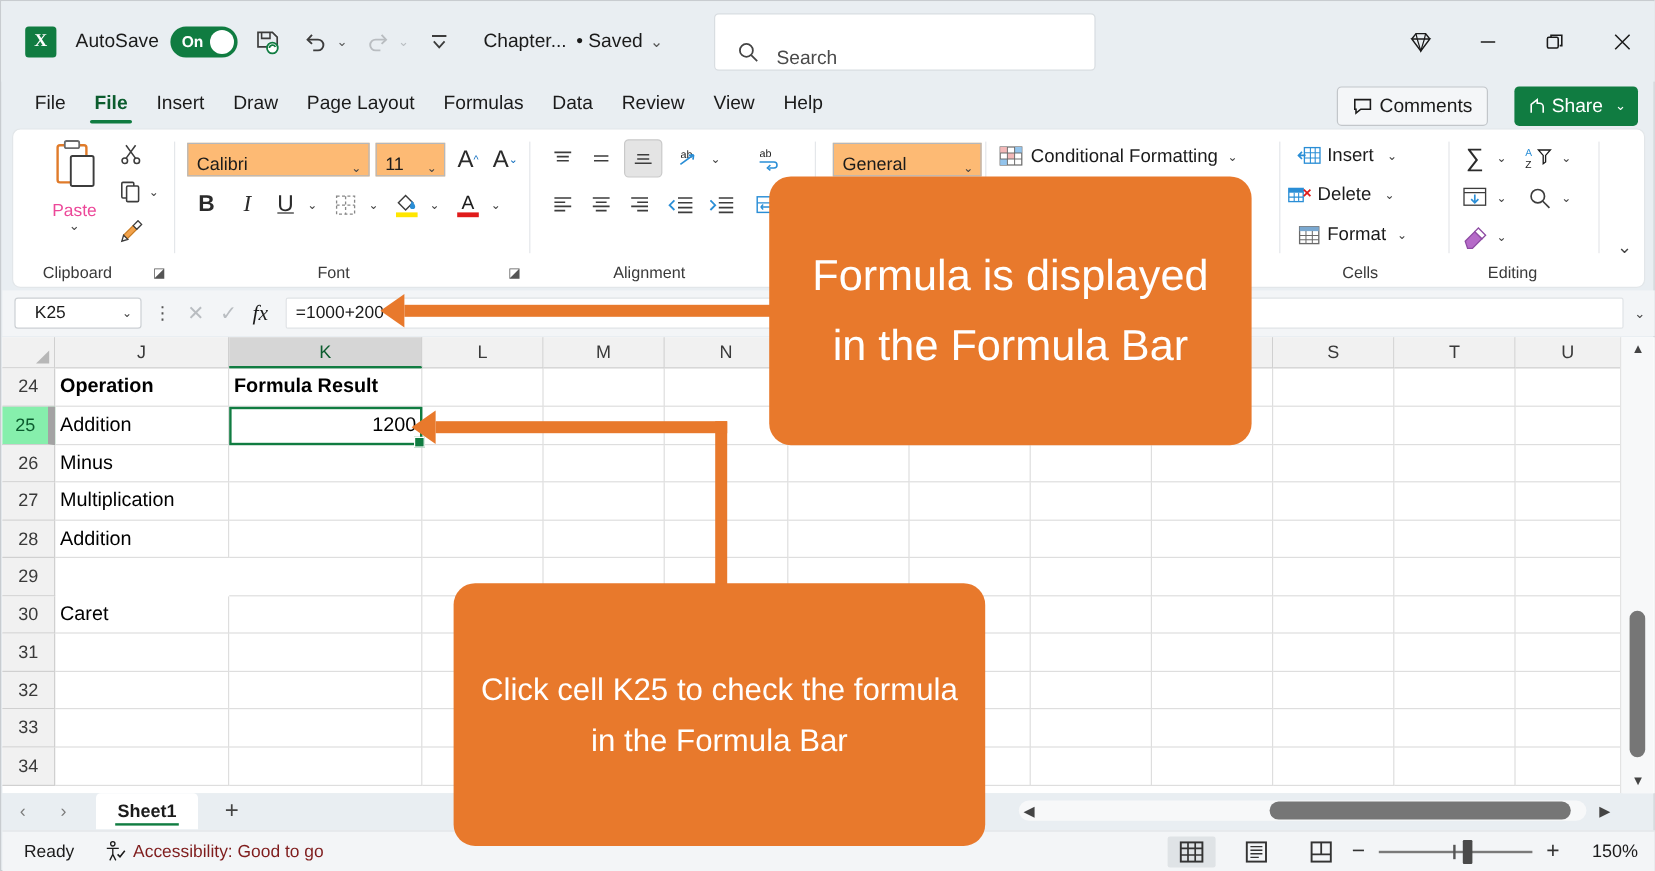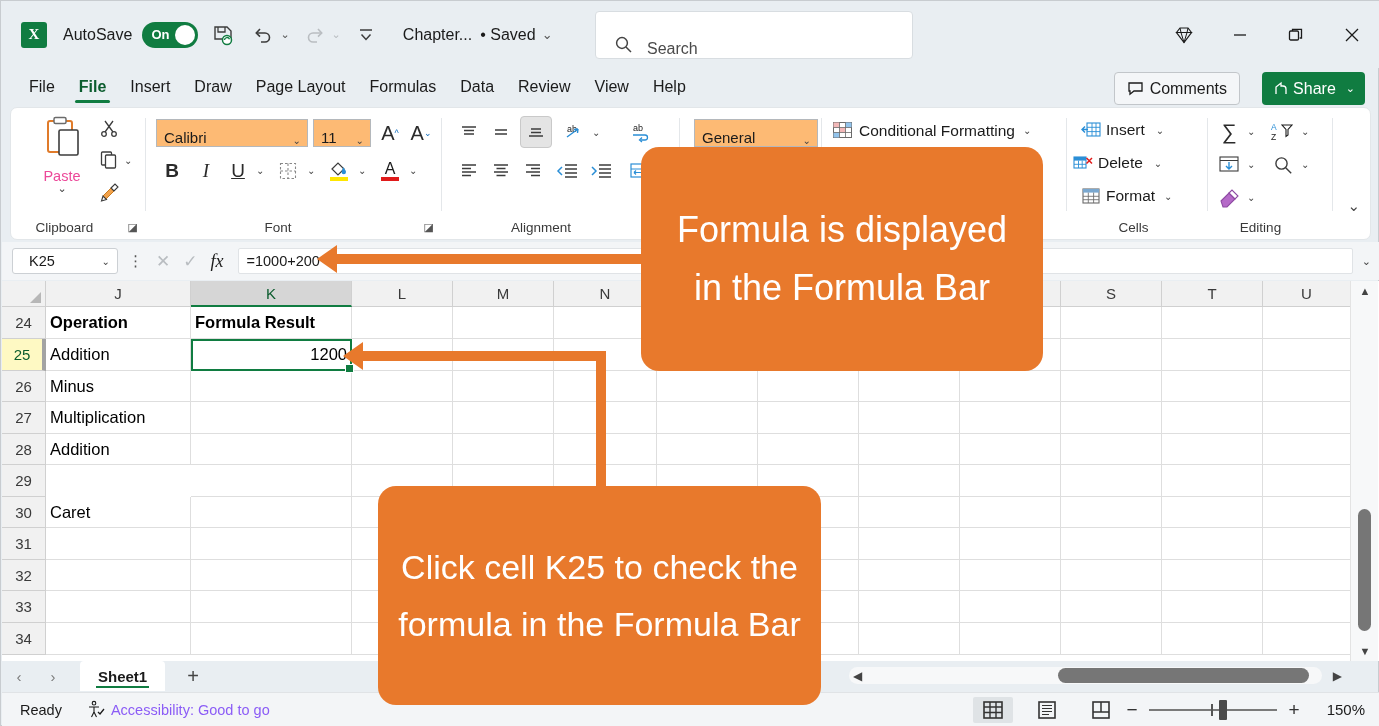--- a/index.html
+++ b/index.html
@@ -173,7 +173,7 @@
     display: flex; align-items: center; justify-content: center;
     font-size: 15px; color: #3a3a3a;
   }
-  .rh.sel { background: #fef9c3; color: #0b5c2e; border-right: 4px solid #a3a3a3; }
+  .rh.sel { background: #86efac; color: #0b5c2e; border-right: 6px solid #a3a3a3; }
 
   .cellgrid { position: absolute; left: 44px; top: 26px; right: 0; bottom: 0; }
   .cell {

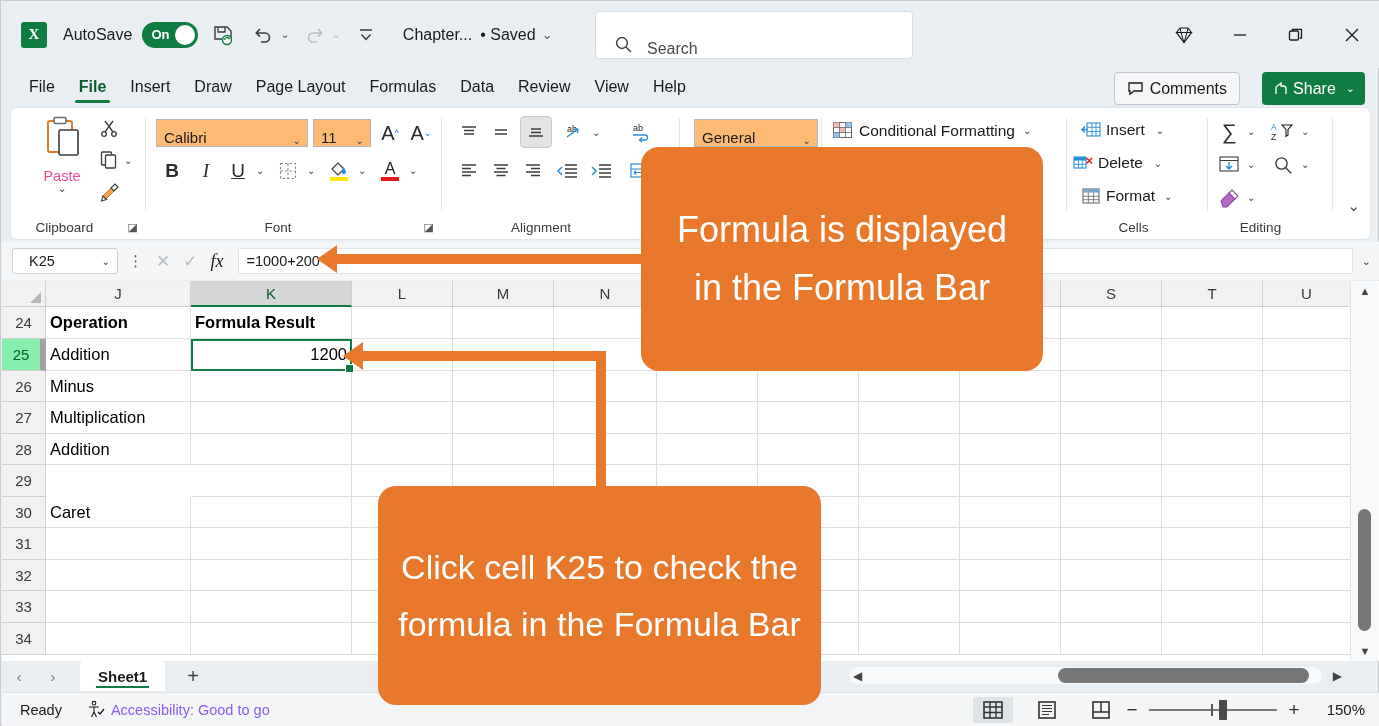--- a/index.html
+++ b/index.html
@@ -265,7 +265,7 @@
     text-align: center; z-index: 40; padding: 8px 18px;
   }
   #callout-formula { left: 640px; top: 146px; width: 402px; height: 224px; font-size: 36px; line-height: 1.62; }
-  #callout-click { left: 377px; top: 485px; width: 443px; height: 219px; font-size: 34px; line-height: 1.65; }
+  #callout-click { left: 377px; top: 485px; width: 443px; height: 219px; font-size: 26px; line-height: 1.65; }
 
   .arrow-shaft { position: absolute; background: #e8792c; z-index: 38; }
   .arrow-head {

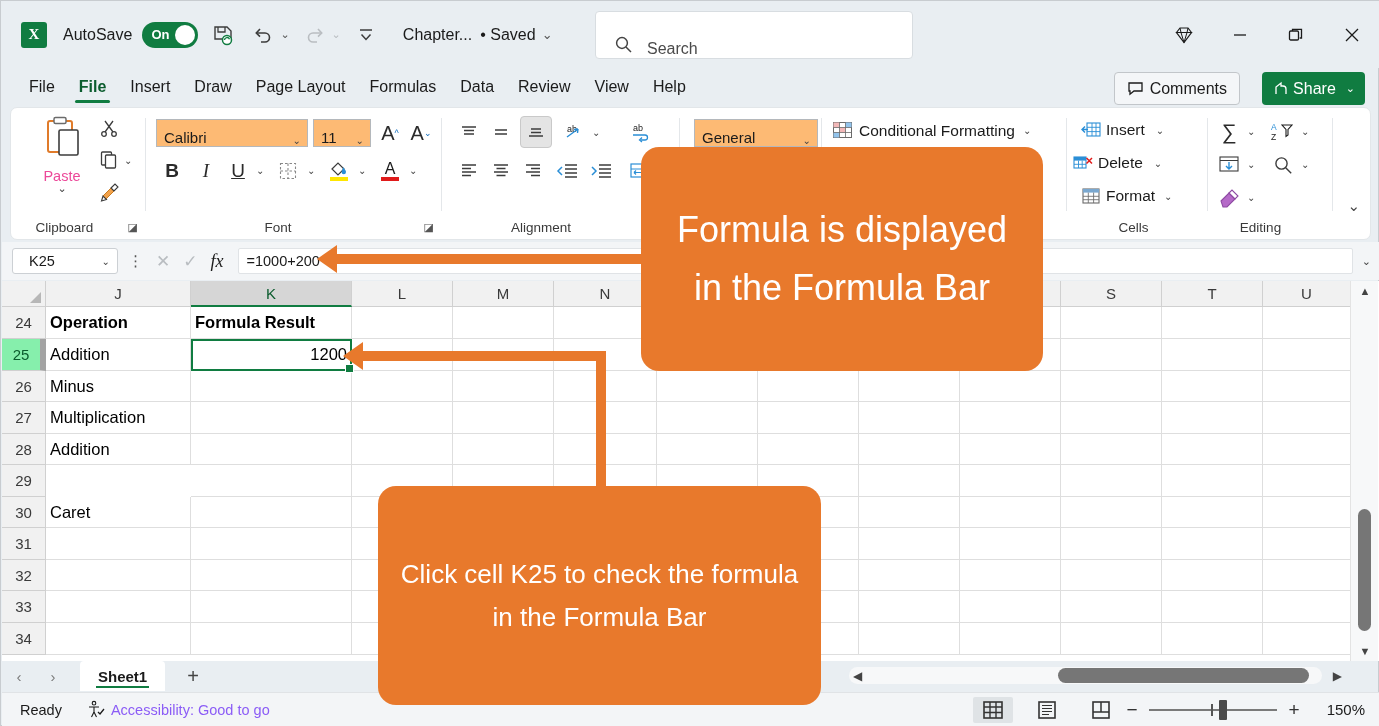--- a/index.html
+++ b/index.html
@@ -244,7 +244,7 @@
     border-top: 1px solid #e0e3e6;
   }
   .st-ready { margin-left: 18px; font-size: 14.5px; color: #1b1b1b; }
-  .st-acc { margin-left: 24px; font-size: 14.5px; color: #8b5cf6; display: flex; align-items: center; justify-content: flex-end; }
+  .st-acc { margin-left: 24px; font-size: 14.5px; color: #7f1d1d; display: flex; align-items: center; justify-content: flex-end; }
   .view-btns { position: absolute; right: 258px; display: flex; align-items: center; gap: 14px; }
   .vb {
     width: 40px; height: 26px; display: flex; align-items: center; justify-content: center;

